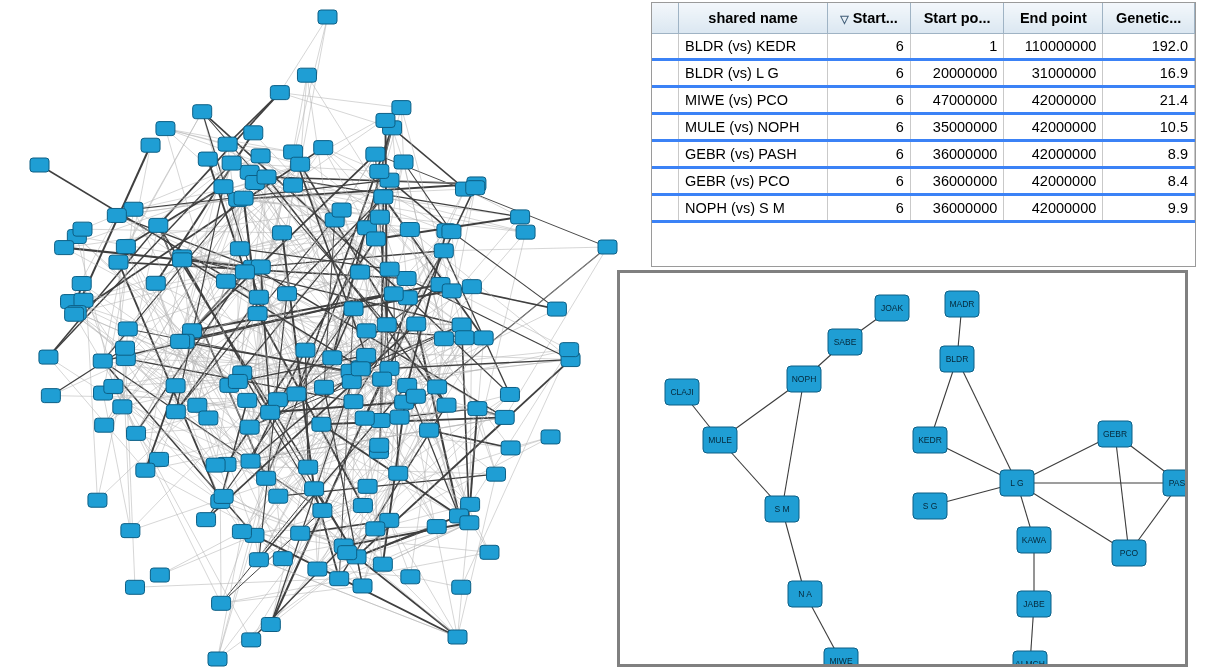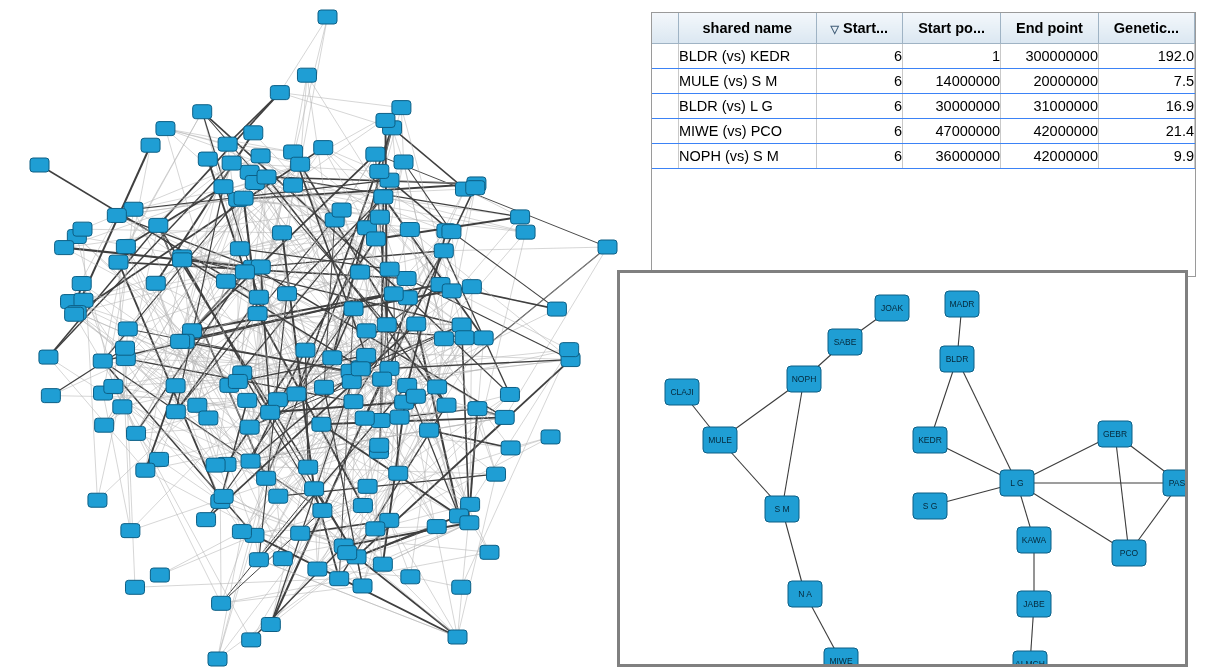--- a/index.html
+++ b/index.html
@@ -32,7 +32,7 @@
   #table-panel {
     position: absolute;
     left: 651px;
-    top: 12px;
+    top: 2px;
     width: 545px;
     height: 265px;
     background: #ffffff;

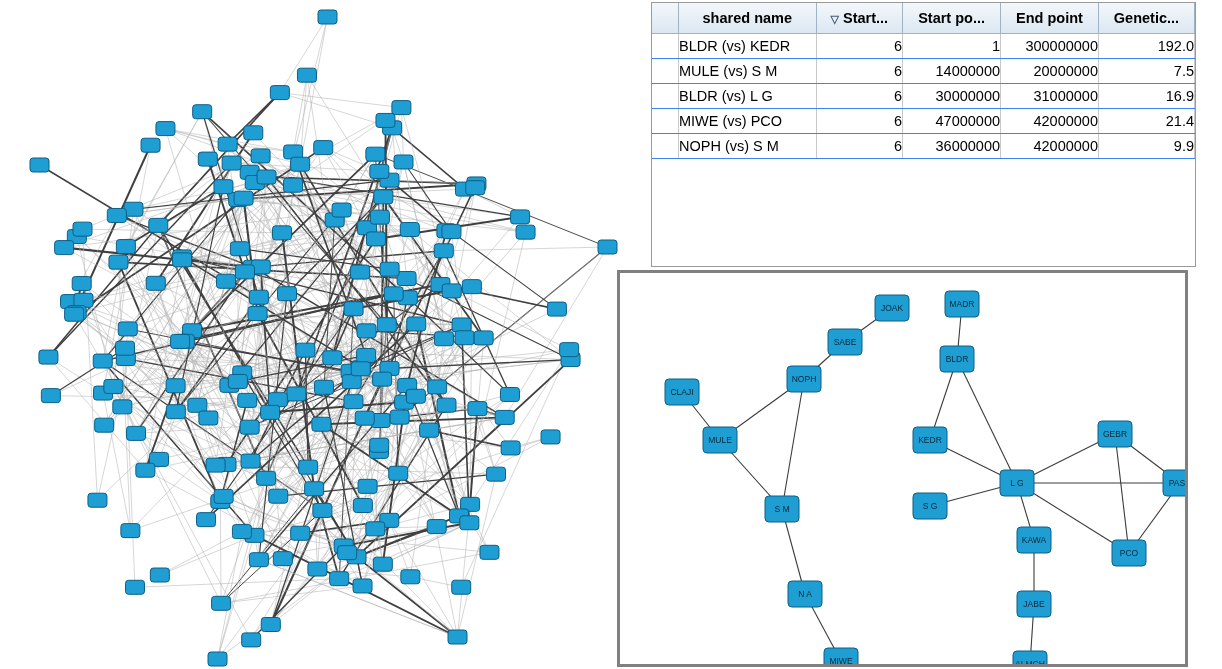--- a/index.html
+++ b/index.html
@@ -59,8 +59,8 @@
   }
   table.grid td {
     border-right: 1px solid #c9c9c9;
-    border-bottom: 1px solid #3b82f6;
-    padding: 2px 0;
+    border-bottom: 3px solid #3b82f6;
+    padding: 2px 6px;
     height: 20px;
     white-space: nowrap;
     background: #ffffff;

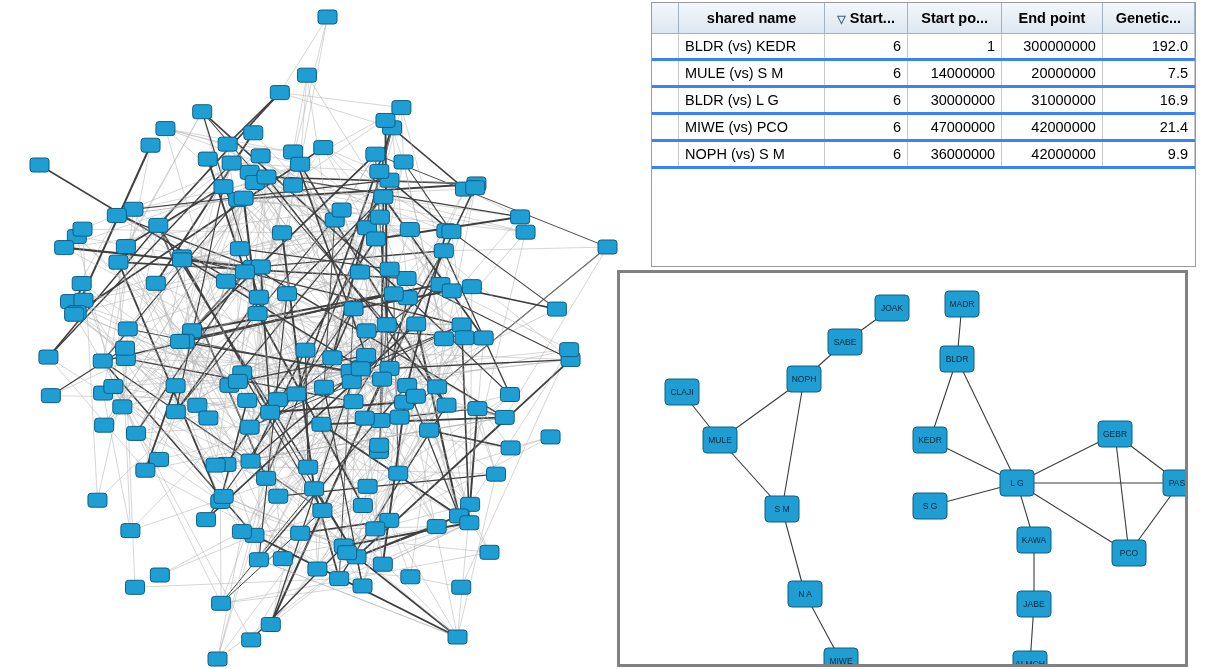--- a/index.html
+++ b/index.html
@@ -953,7 +953,7 @@
             <td class="txt">BLDR (vs) KEDR</td>
             <td class="num">6</td>
             <td class="num">1</td>
-            <td class="num">300000000</td>
+            <td class="num">110000000</td>
             <td class="num">192.0</td>
           </tr>
           <tr>

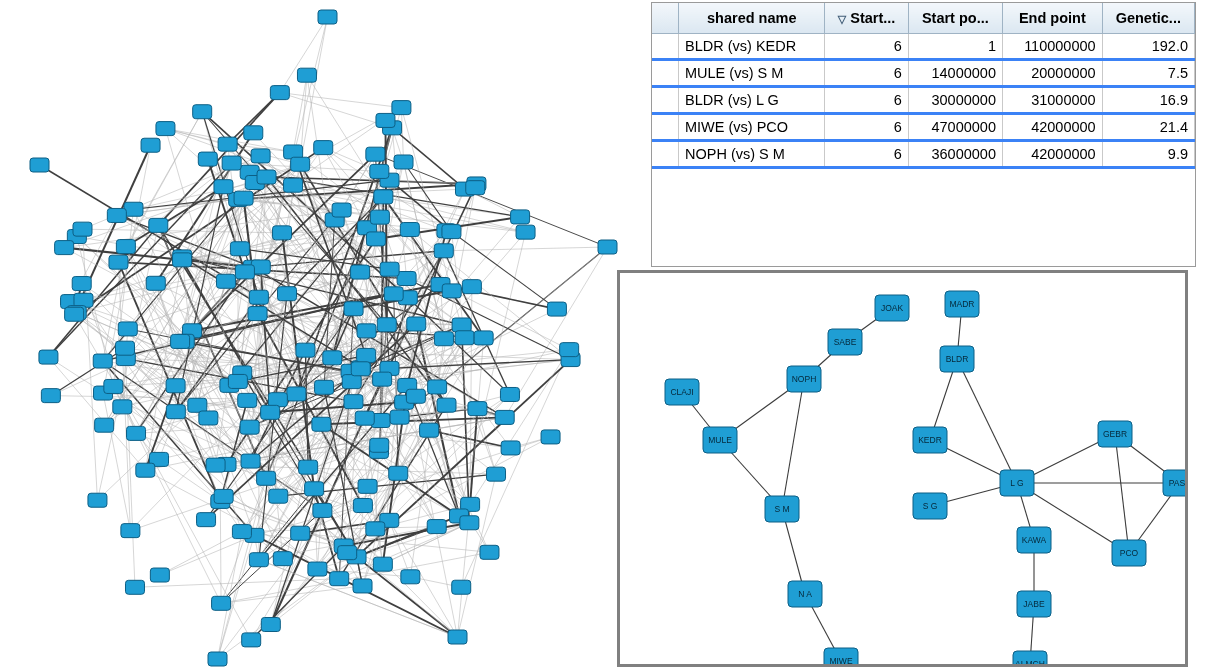--- a/index.html
+++ b/index.html
@@ -958,14 +958,6 @@
           </tr>
           <tr>
             <td class="col-rownum"></td>
-            <td class="txt">MULE (vs) S M</td>
-            <td class="num">6</td>
-            <td class="num">14000000</td>
-            <td class="num">20000000</td>
-            <td class="num">7.5</td>
-          </tr>
-          <tr>
-            <td class="col-rownum"></td>
             <td class="txt">BLDR (vs) L G</td>
             <td class="num">6</td>
             <td class="num">30000000</td>

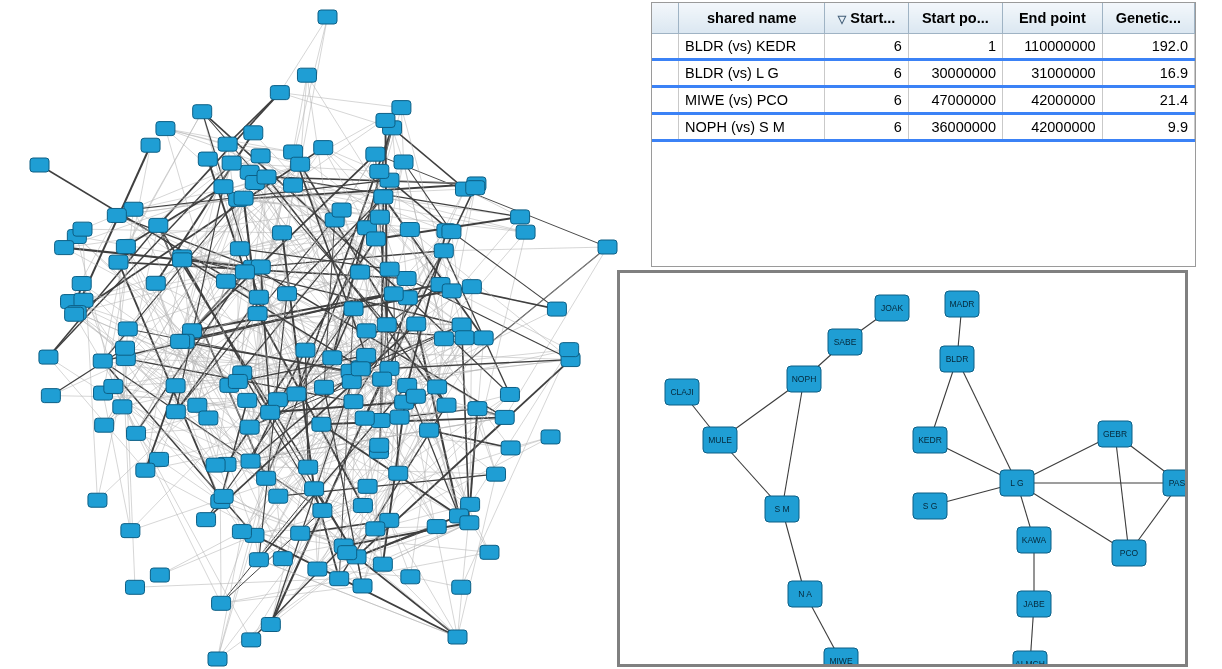--- a/index.html
+++ b/index.html
@@ -960,7 +960,7 @@
             <td class="col-rownum"></td>
             <td class="txt">BLDR (vs) L G</td>
             <td class="num">6</td>
-            <td class="num">30000000</td>
+            <td class="num">20000000</td>
             <td class="num">31000000</td>
             <td class="num">16.9</td>
           </tr>

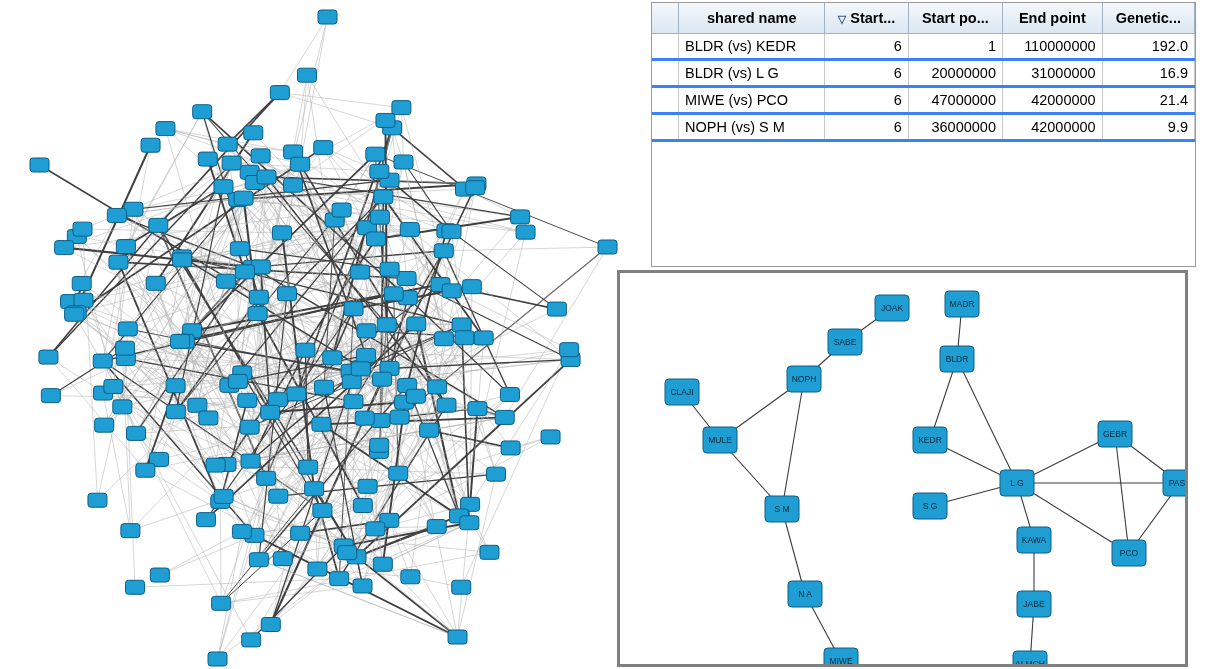--- a/index.html
+++ b/index.html
@@ -974,6 +974,14 @@
           </tr>
           <tr>
             <td class="col-rownum"></td>
+            <td class="txt">MULE (vs) NOPH</td>
+            <td class="num">6</td>
+            <td class="num">35000000</td>
+            <td class="num">42000000</td>
+            <td class="num">10.5</td>
+          </tr>
+          <tr>
+            <td class="col-rownum"></td>
             <td class="txt">NOPH (vs) S M</td>
             <td class="num">6</td>
             <td class="num">36000000</td>

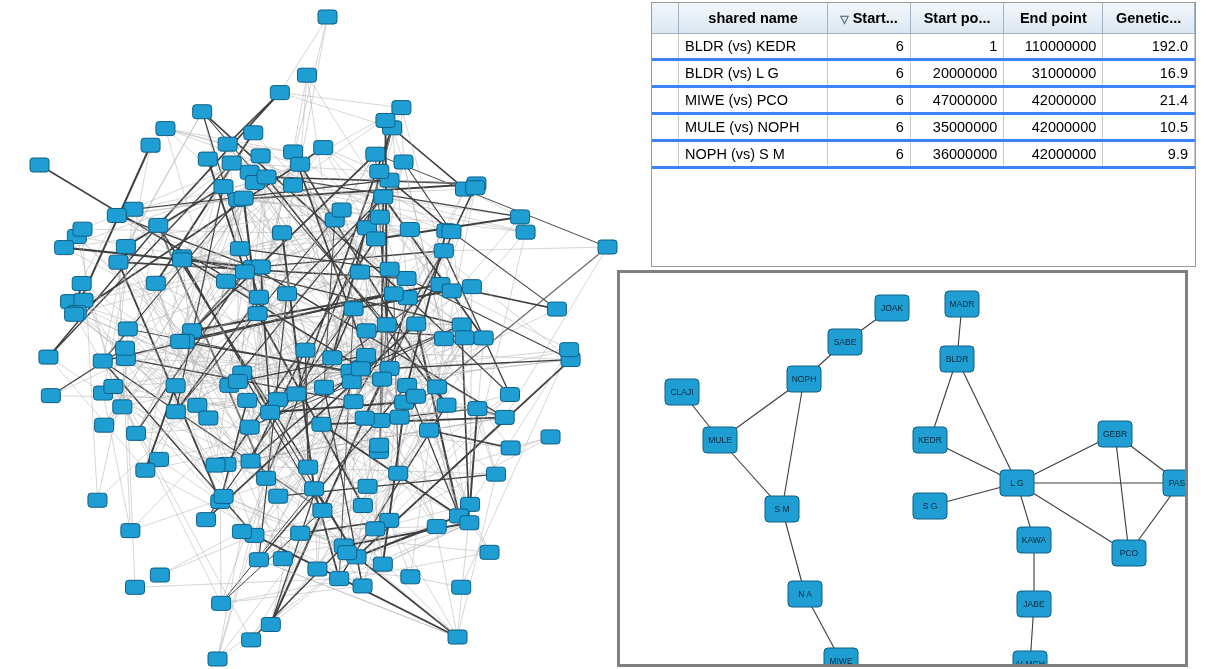--- a/index.html
+++ b/index.html
@@ -982,6 +982,14 @@
           </tr>
           <tr>
             <td class="col-rownum"></td>
+            <td class="txt">GEBR (vs) PASH</td>
+            <td class="num">6</td>
+            <td class="num">36000000</td>
+            <td class="num">42000000</td>
+            <td class="num">8.9</td>
+          </tr>
+          <tr>
+            <td class="col-rownum"></td>
             <td class="txt">NOPH (vs) S M</td>
             <td class="num">6</td>
             <td class="num">36000000</td>

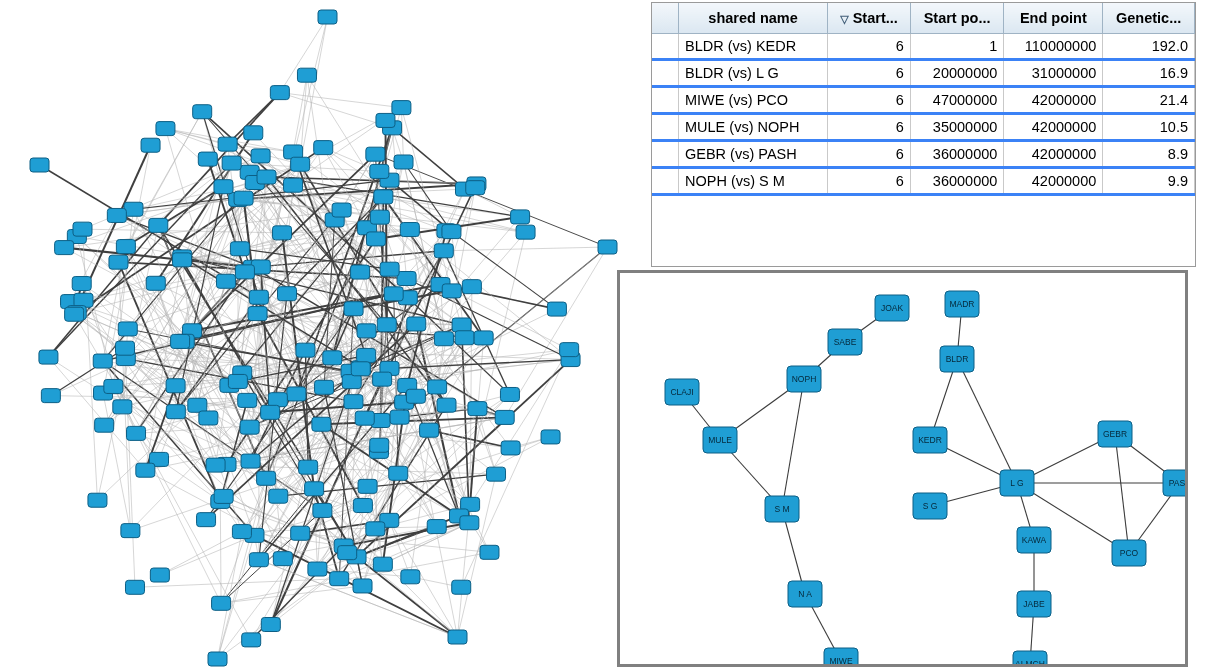--- a/index.html
+++ b/index.html
@@ -990,6 +990,14 @@
           </tr>
           <tr>
             <td class="col-rownum"></td>
+            <td class="txt">GEBR (vs) PCO</td>
+            <td class="num">6</td>
+            <td class="num">36000000</td>
+            <td class="num">42000000</td>
+            <td class="num">8.4</td>
+          </tr>
+          <tr>
+            <td class="col-rownum"></td>
             <td class="txt">NOPH (vs) S M</td>
             <td class="num">6</td>
             <td class="num">36000000</td>

